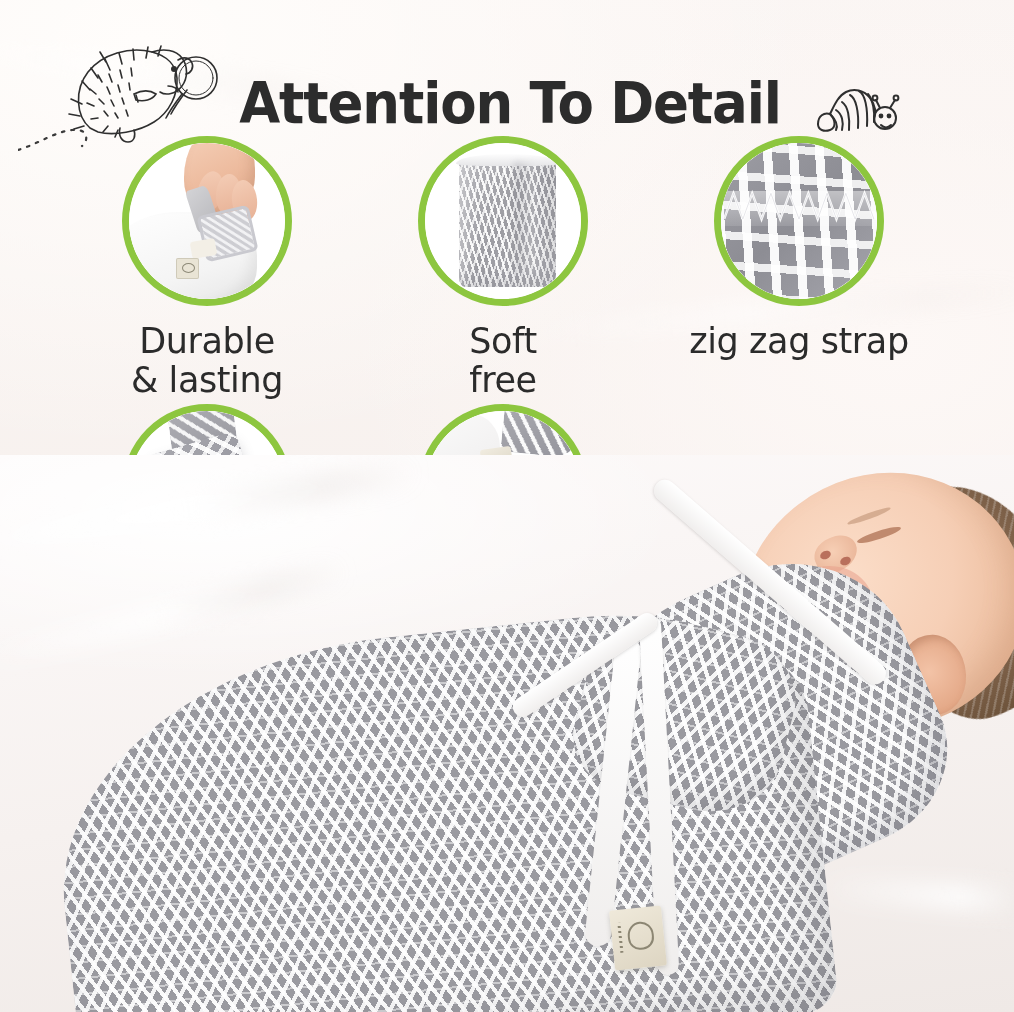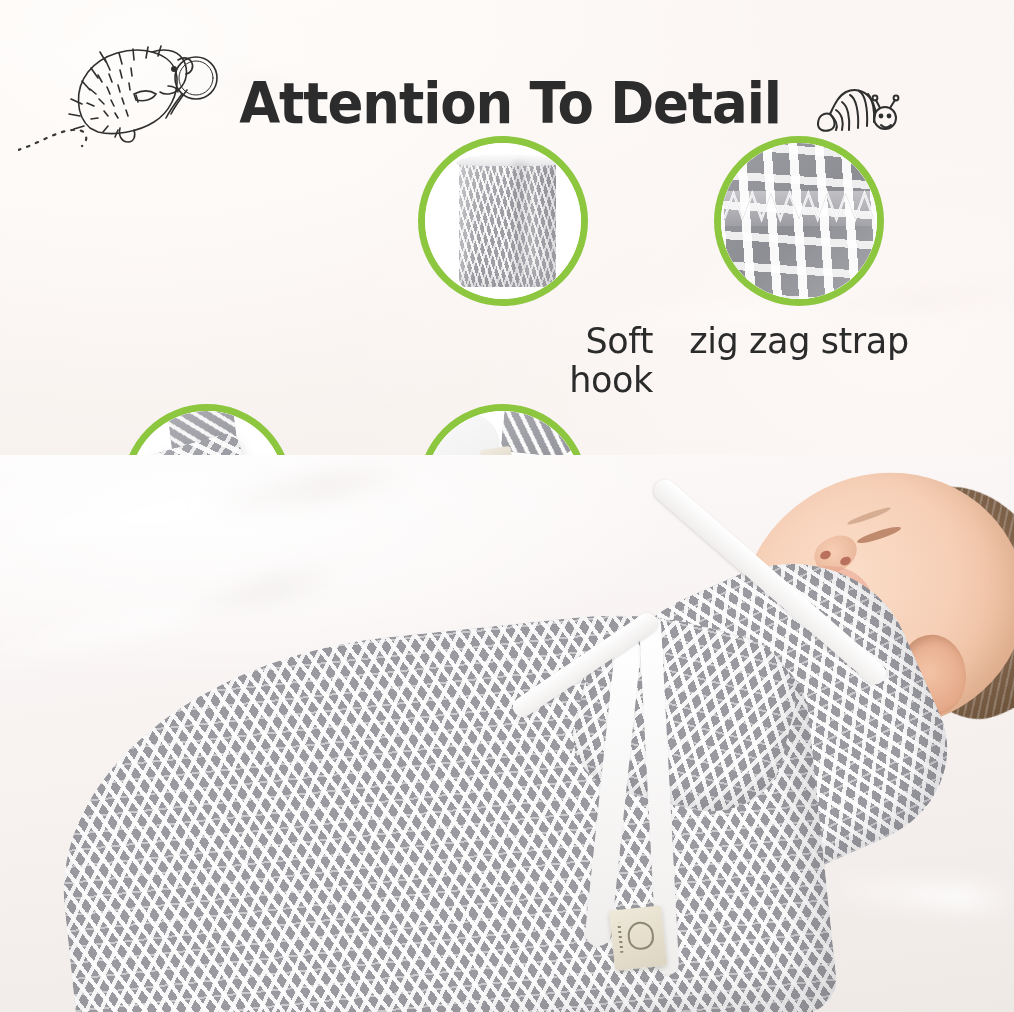--- a/index.html
+++ b/index.html
@@ -451,6 +451,27 @@
 
   <div class="features">
 
+    <div class="feature f1">
+      <div class="circle-wrap">
+        <div class="circle-inner">
+          <div class="ph">
+            <div class="c1-cloth"></div>
+            <div class="c1-hand"></div>
+            <div class="c1-finger" style="left:44%;top:18%;transform:rotate(12deg);"></div>
+            <div class="c1-finger" style="left:56%;top:20%;transform:rotate(4deg);"></div>
+            <div class="c1-finger" style="left:66%;top:24%;transform:rotate(-6deg);"></div>
+            <div class="c1-tab"></div>
+            <div class="c1-patch"></div>
+            <div class="c1-white-tab"></div>
+            <div class="c1-brandtag"></div>
+          </div>
+        </div>
+      </div>
+      <div class="f-label">
+        <span>Durable</span>
+        <span>&amp; lasting</span>
+      </div>
+    </div>
 
     <div class="feature f2">
       <div class="circle-wrap">

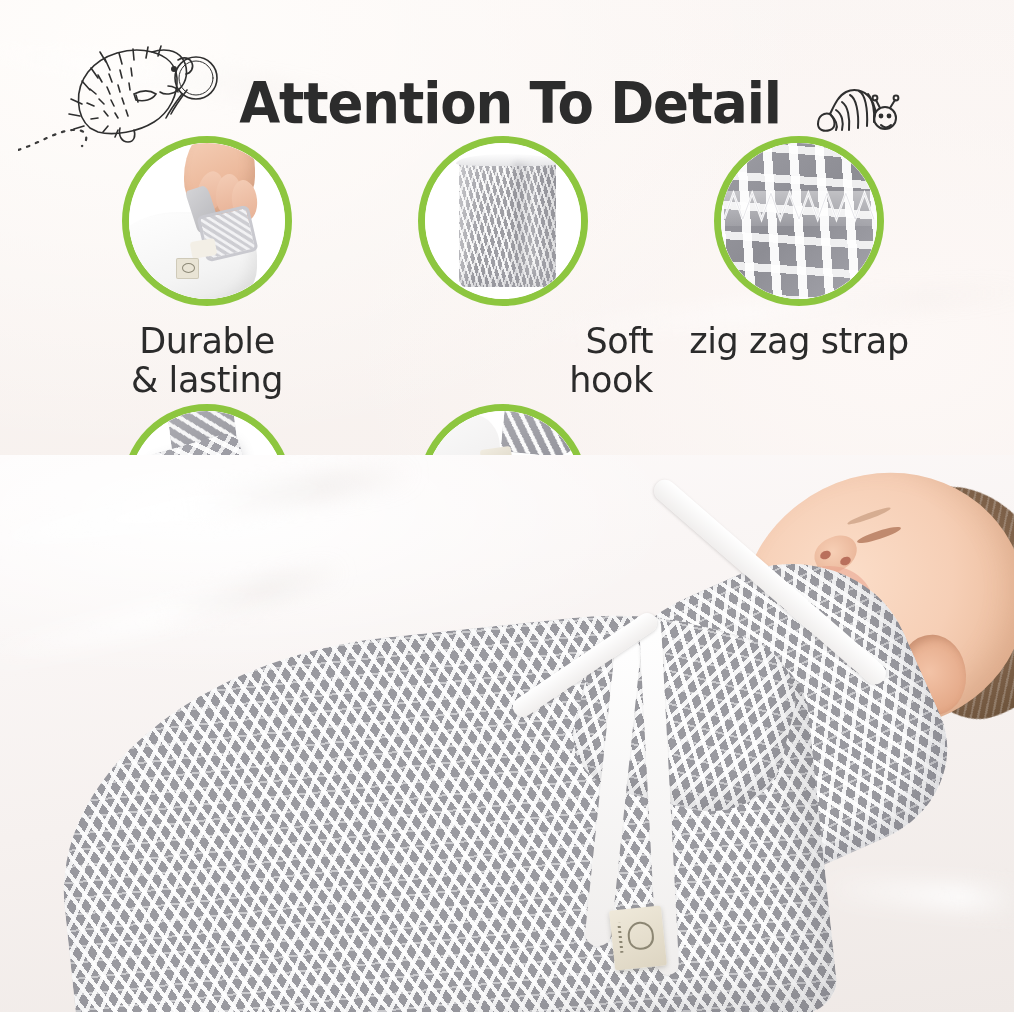--- a/index.html
+++ b/index.html
@@ -49,7 +49,7 @@
   .features{position:absolute;left:0;top:128px;width:1014px;height:540px;}
   .feature{position:absolute;width:300px;text-align:center;}
   .f1{left:57px;top:8px;}
-  .f2{left:353px;top:8px;text-align:right;}
+  .f2{left:353px;top:8px;}
   .f3{left:649px;top:8px;}
   .f4{left:57px;top:276px;}
   .f5{left:353px;top:276px;}

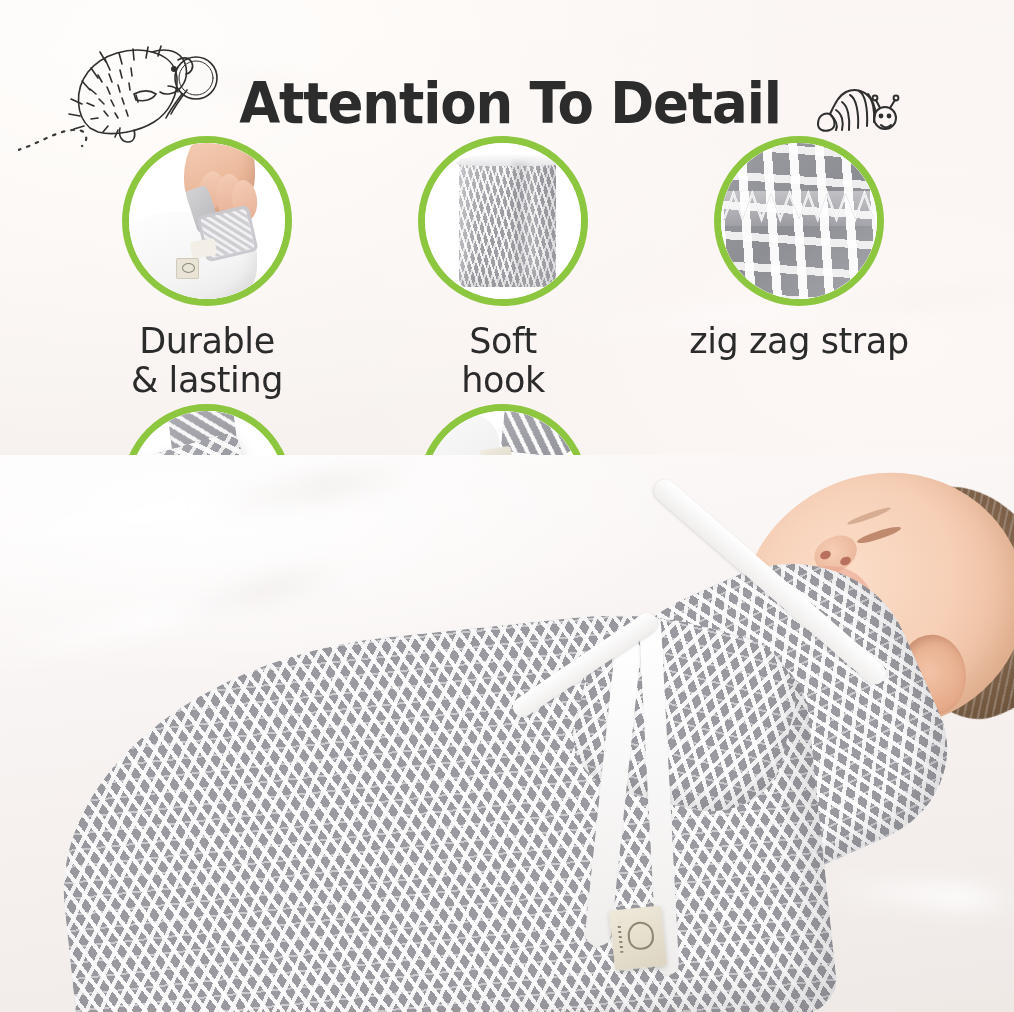--- a/index.html
+++ b/index.html
@@ -485,7 +485,7 @@
       </div>
       <div class="f-label">
         <span>Soft</span>
-        <span>hook</span>
+        <span>free</span>
       </div>
     </div>
 

